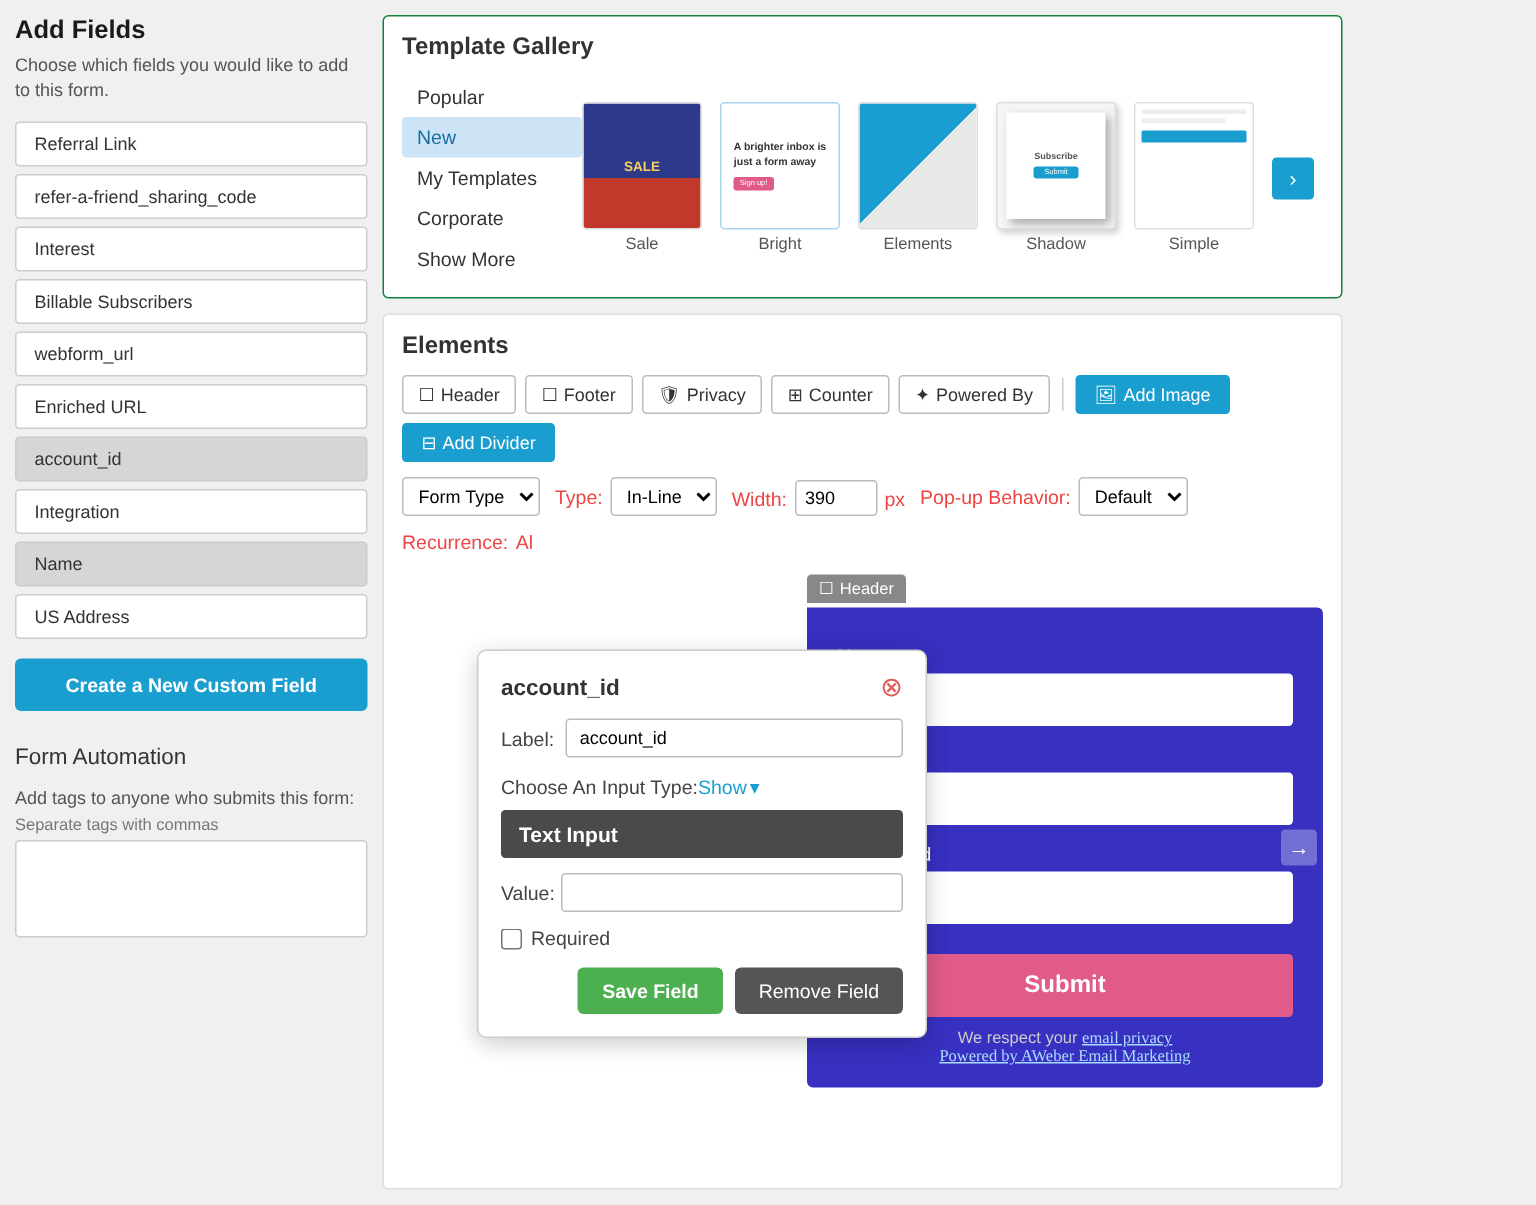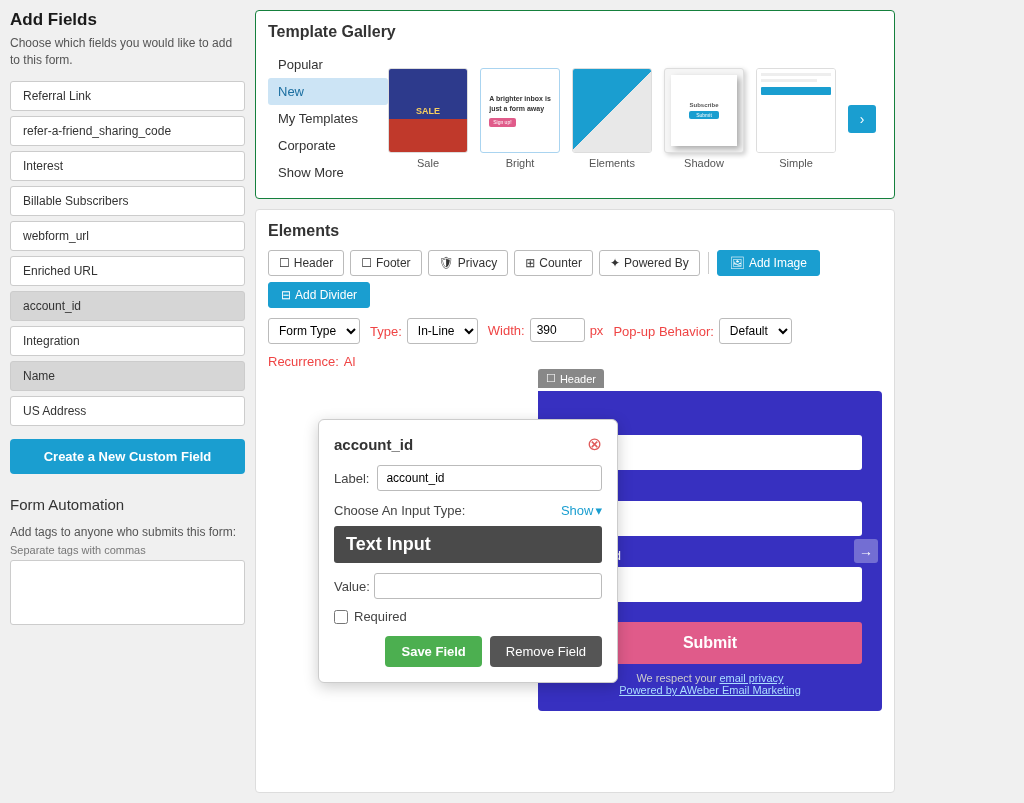--- a/index.html
+++ b/index.html
@@ -138,7 +138,7 @@
     }
     .toolbar-divider { width: 1px; height: 22px; background: #ccc; margin: 0 2px; }
 
-    .form-controls { display: flex; align-items: flex-start; gap: 10px; margin-bottom: 0; flex-wrap: wrap; }
+    .form-controls { display: flex; align-items: flex-end; gap: 10px; margin-bottom: 14px; flex-wrap: wrap; }
     .form-select-wrapper { display: flex; align-items: center; gap: 5px; }
     .form-select {
       border: 1px solid #bbb;

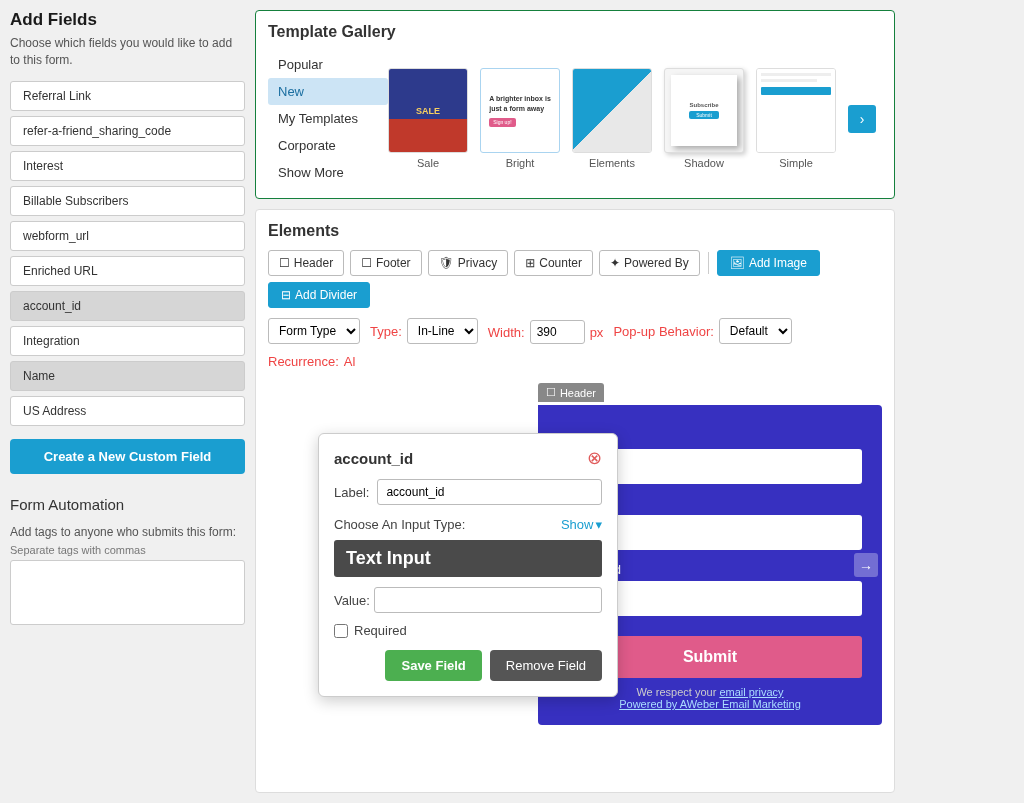--- a/index.html
+++ b/index.html
@@ -260,7 +260,7 @@
       font-size: 12px;
     }
 
-    .input-type-row { display: flex; justify-content: space-between; align-items: center; margin-bottom: 8px; }
+    .input-type-row { display: flex; align-items: center; margin-bottom: 8px; }
     .input-type-label { font-size: 13px; color: #444; }
     .show-link { color: #1a9ed0; font-size: 13px; cursor: pointer; display: flex; align-items: center; gap: 2px; }
 

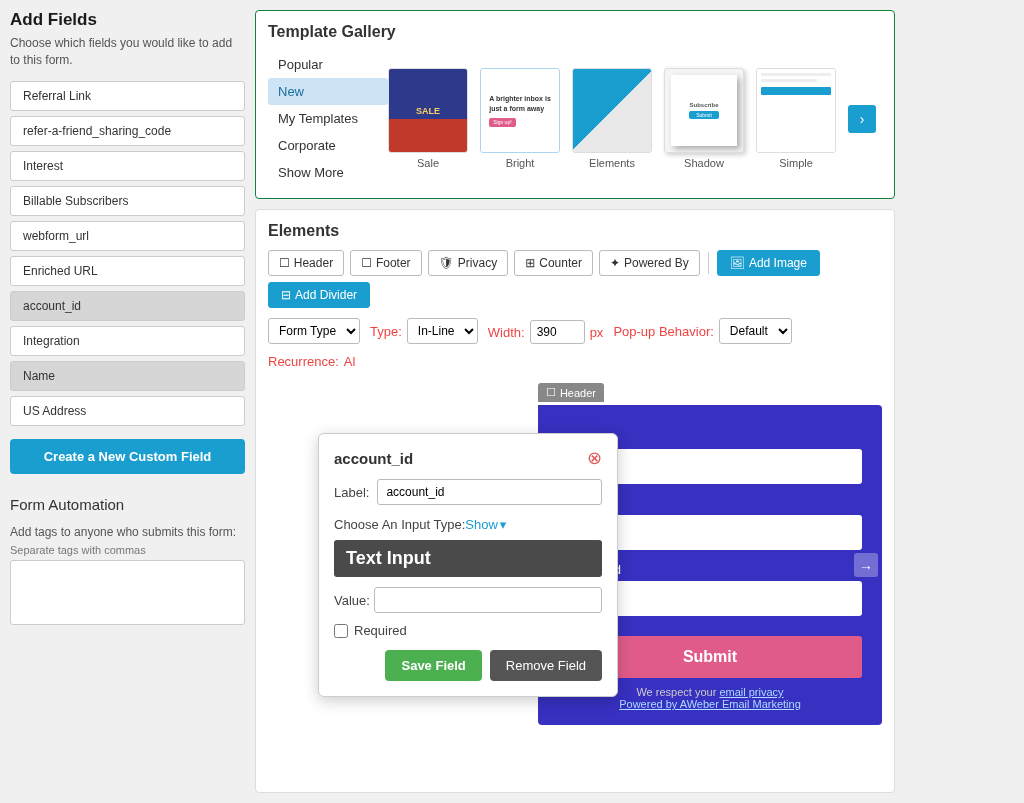--- a/index.html
+++ b/index.html
@@ -269,7 +269,7 @@
       color: white;
       border-radius: 3px;
       padding: 8px 12px;
-      font-size: 18px;
+      font-size: 14px;
       font-weight: bold;
       margin-bottom: 10px;
       cursor: pointer;

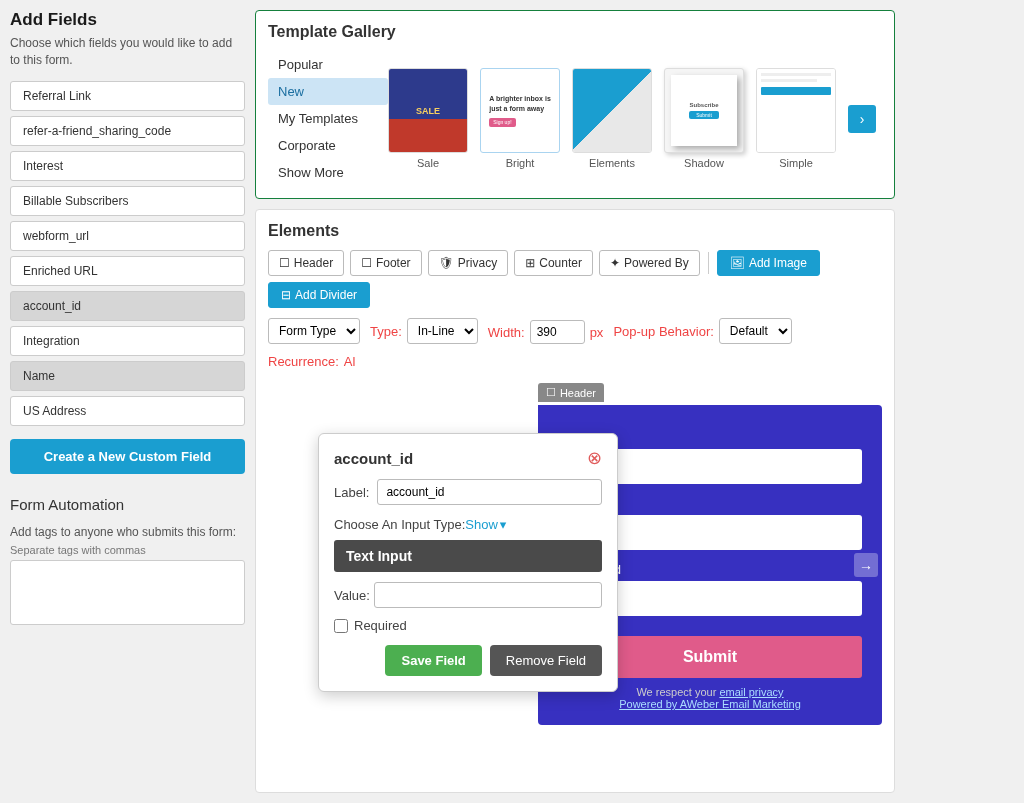--- a/index.html
+++ b/index.html
@@ -211,7 +211,7 @@
     }
 
     .preview-footer { text-align: center; font-size: 11px; color: #ccc; }
-    .preview-footer a { color: #aaddff; }
+    .preview-footer a { color: #aaddff; font-family: Liberation Serif, serif; }
 
     .arrow-btn-right {
       position: absolute;

